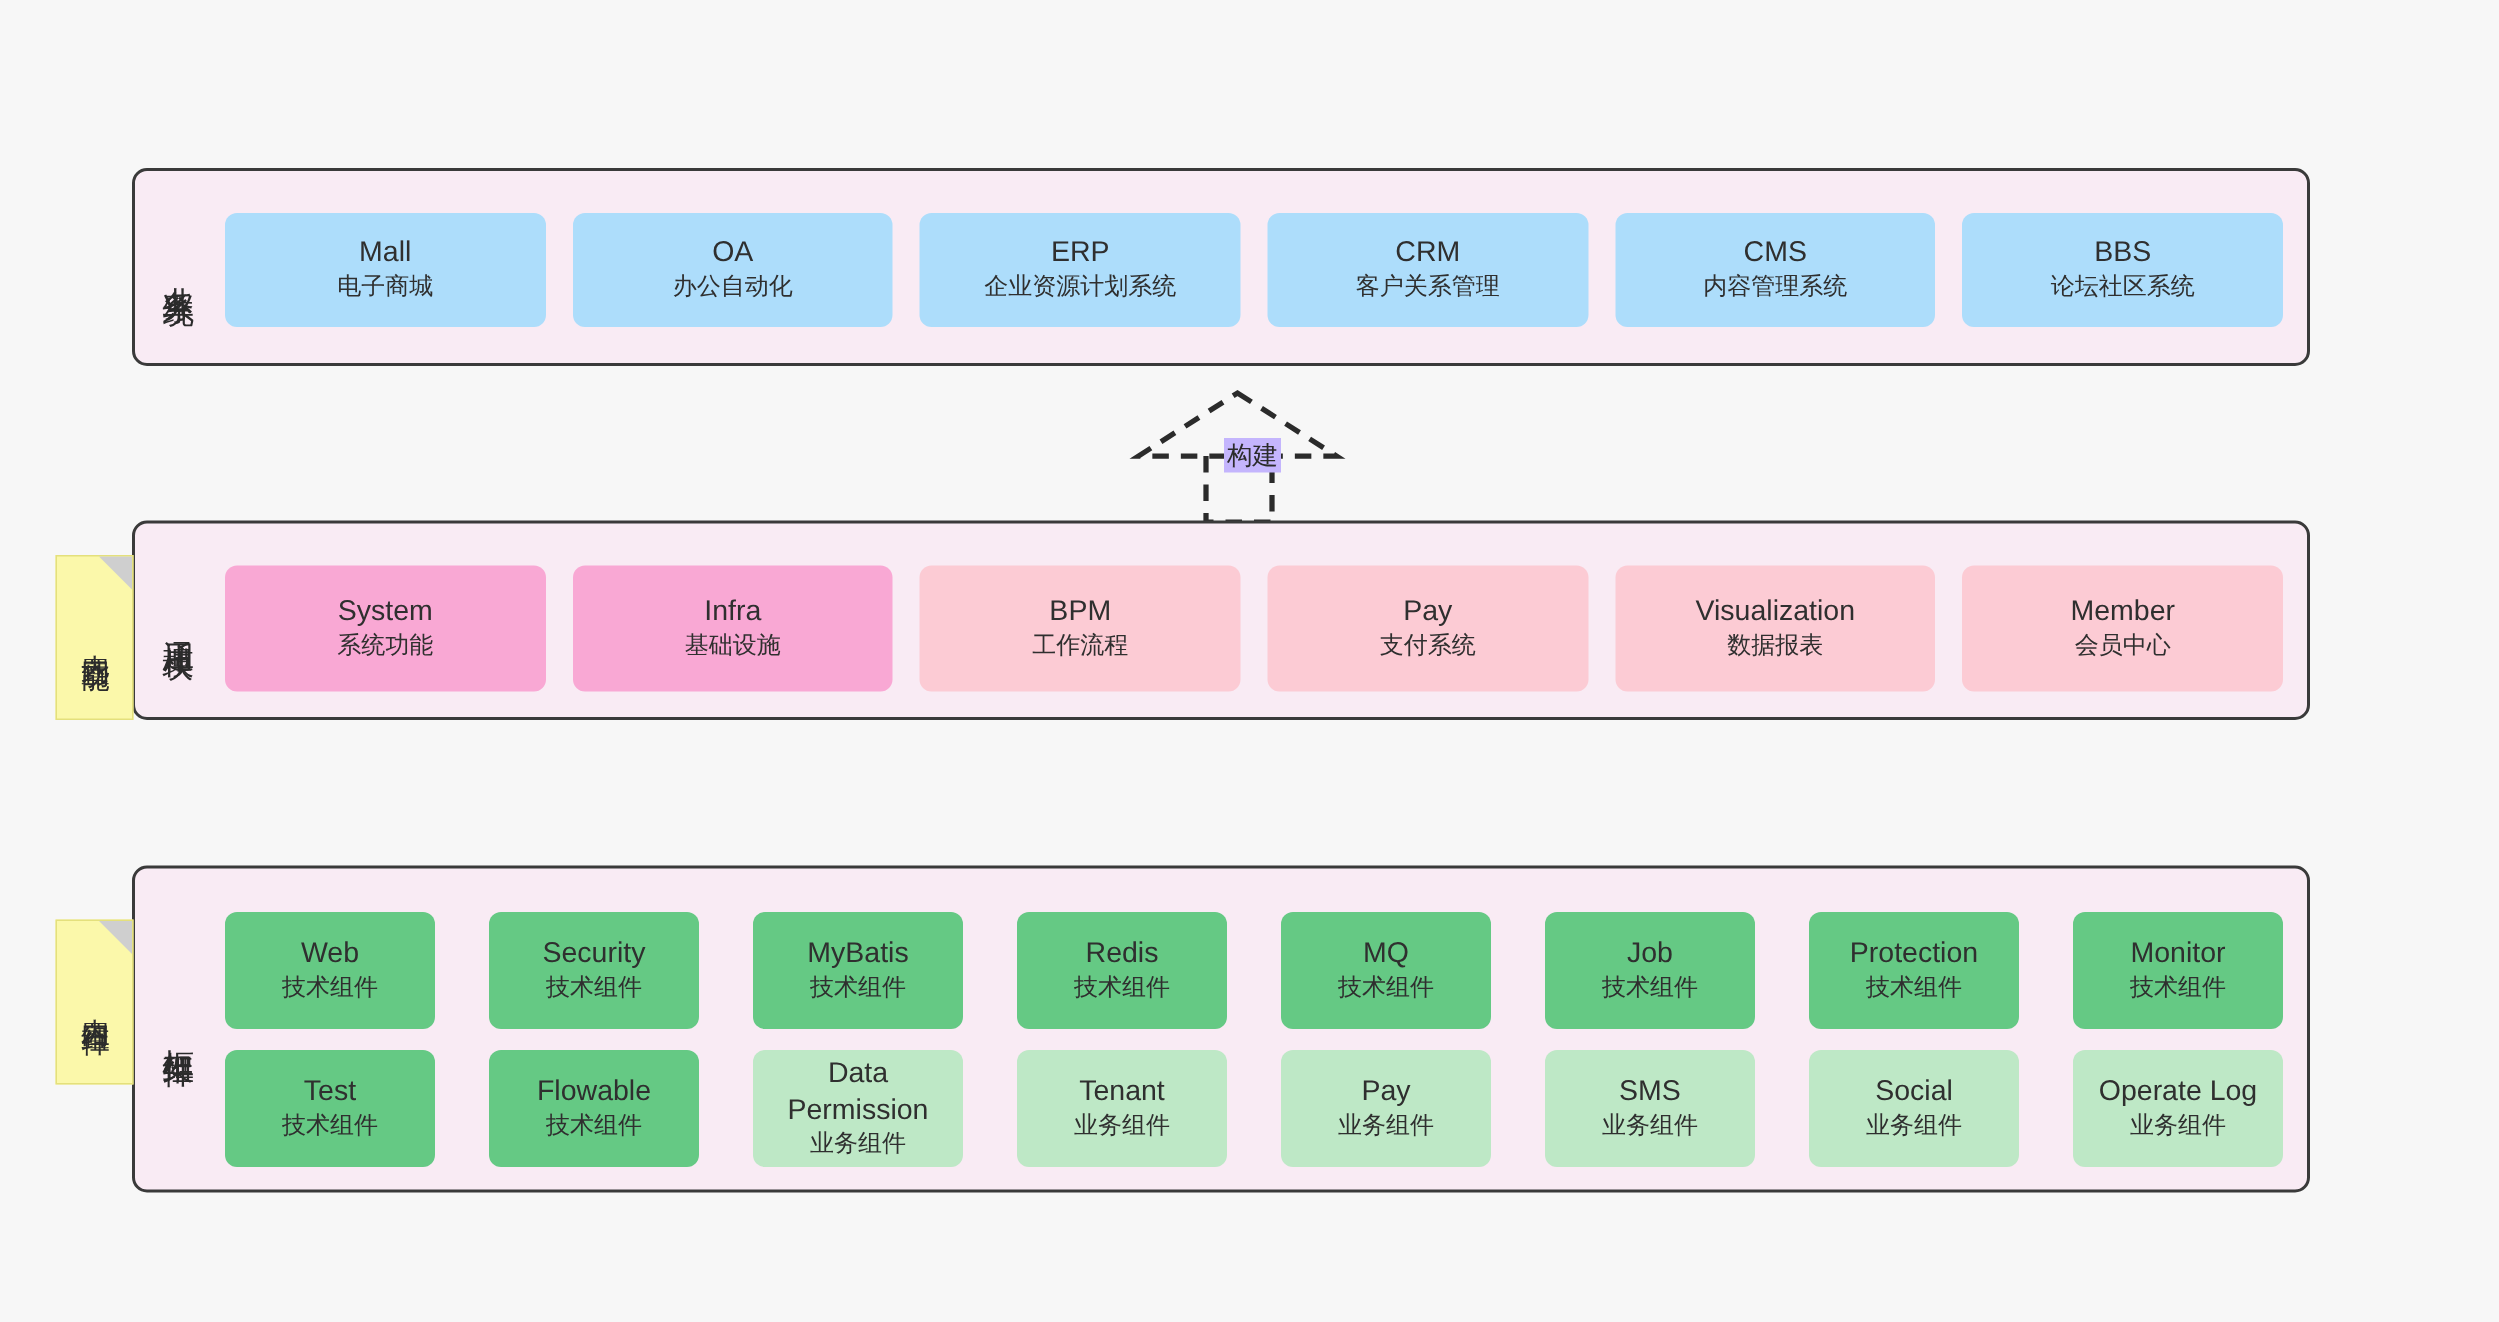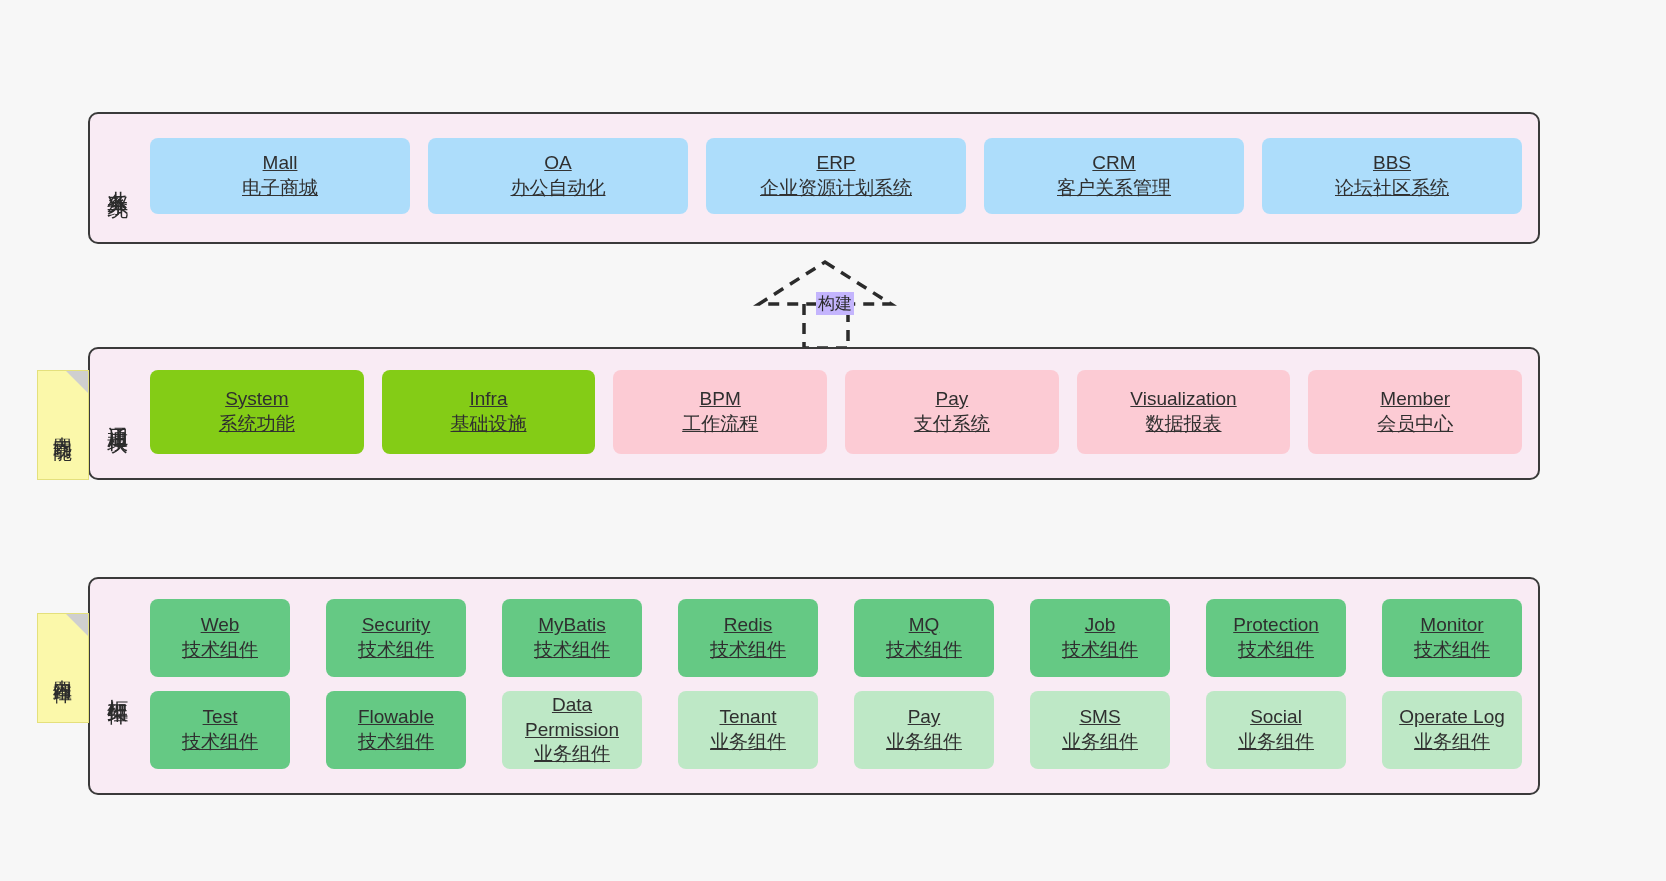--- a/index.html
+++ b/index.html
@@ -41,12 +41,10 @@
   .boxes{
     flex:1 1 auto;
     display:flex;
-    align-items:center;
     justify-content:space-between;
     gap:18px;
-    padding:10px 16px 14px 4px;
-    box-sizing:border-box;
-    text-decoration:underline;
+    padding:28px 16px 14px 4px;
+    box-sizing:border-box;
   }
   .boxes.two-rows{
     flex-direction:column;

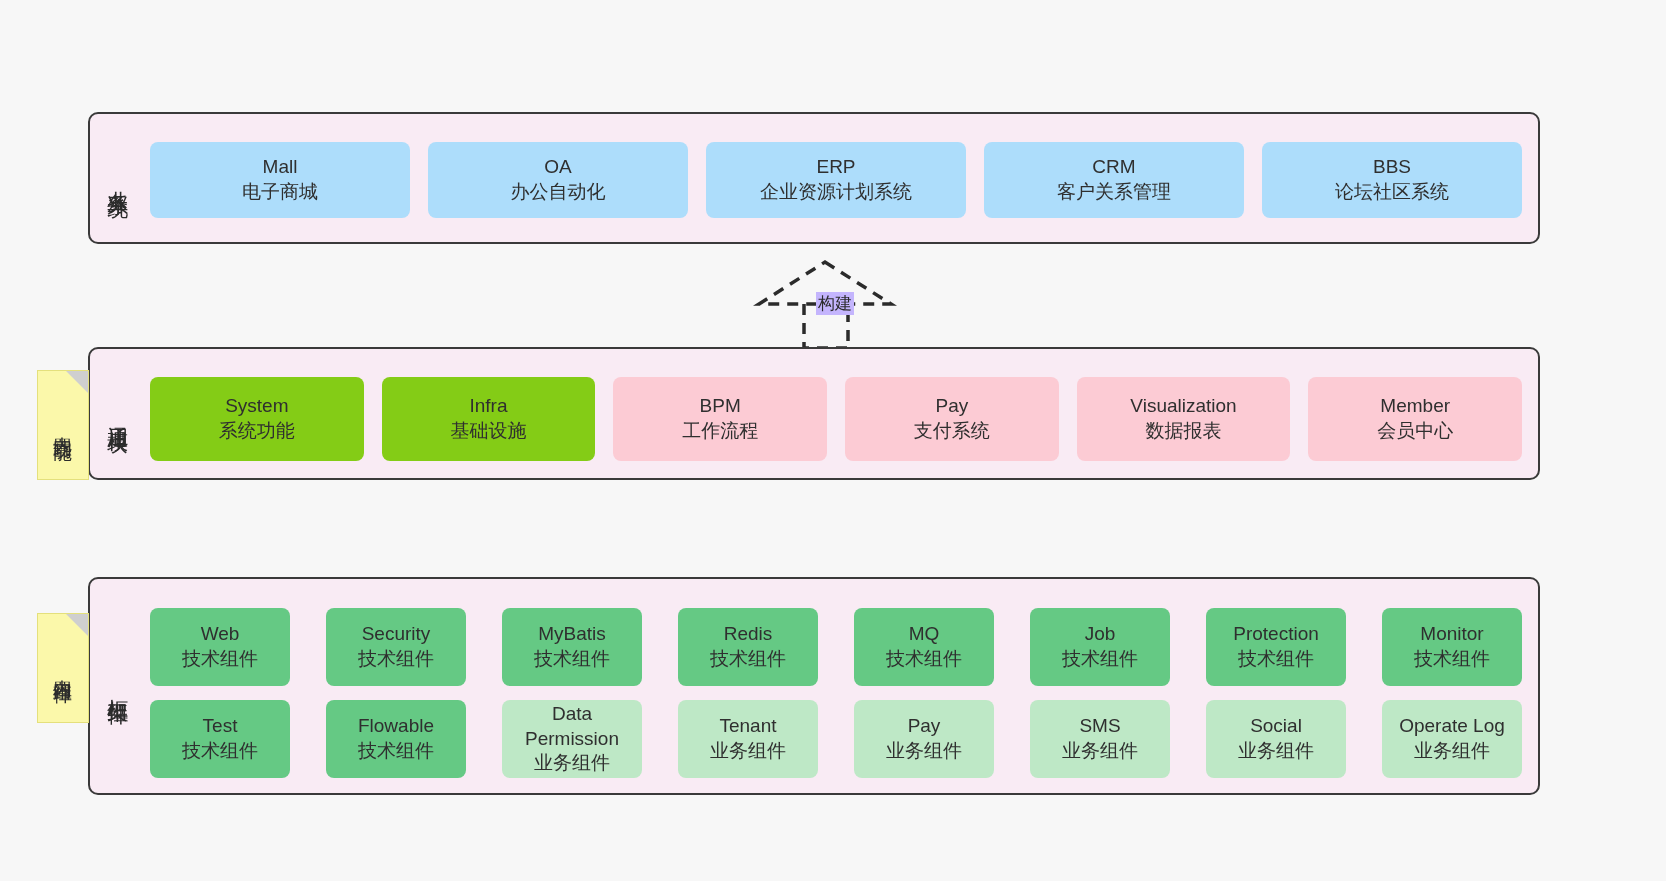--- a/index.html
+++ b/index.html
@@ -149,6 +149,10 @@
         <span class="cn">客户关系管理</span>
       </div>
       <div class="card">
+        <span class="en">CMS</span>
+        <span class="cn">内容管理系统</span>
+      </div>
+      <div class="card">
         <span class="en">BBS</span>
         <span class="cn">论坛社区系统</span>
       </div>

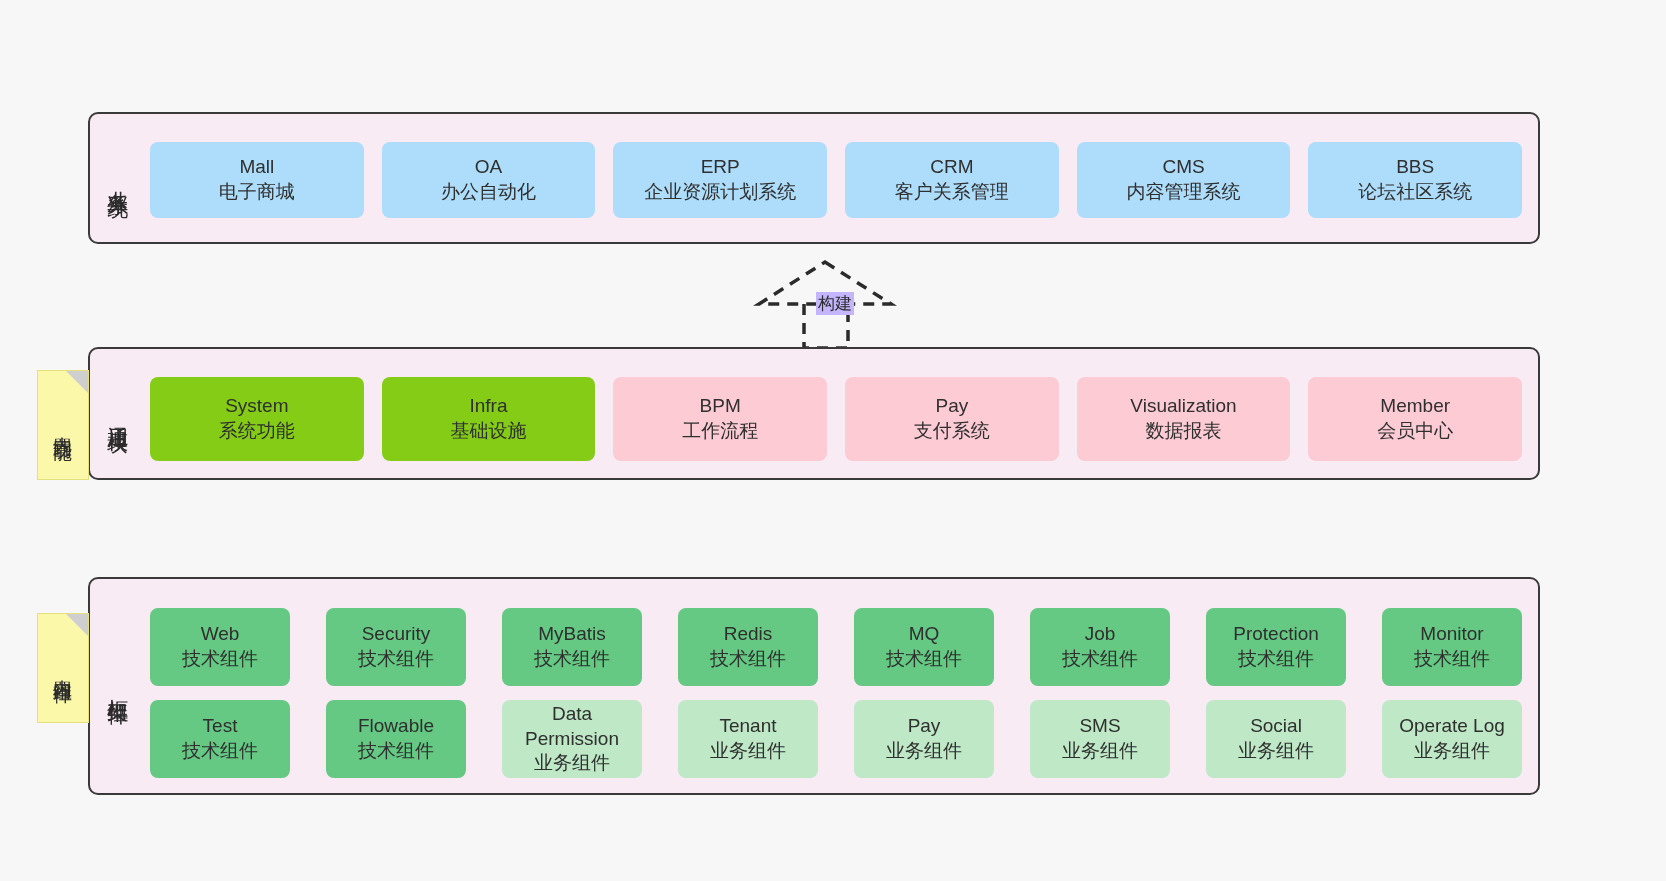--- a/index.html
+++ b/index.html
@@ -75,7 +75,7 @@
     color:#2f2f2f;
   }
   .card .en{font-size:19px;}
-  .card .cn{font-size:19px;}
+  .card .cn{font-size:16px;}
 
   .s1 .card{height:76px;background:#ADDDFB;}
   .s2 .card{height:84px;}

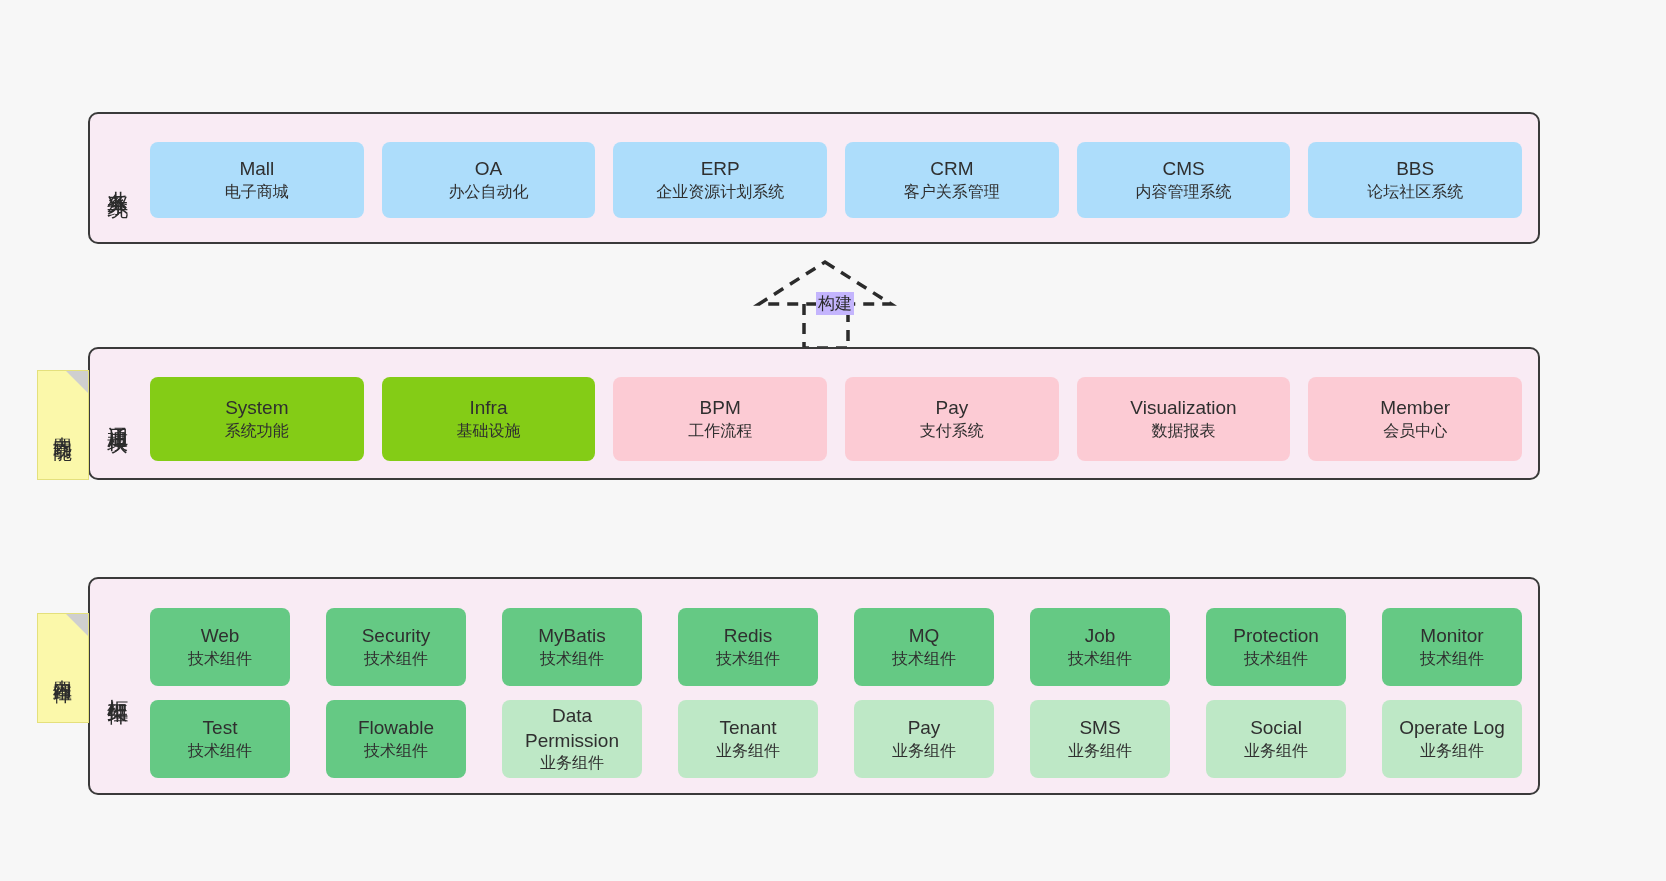--- a/index.html
+++ b/index.html
@@ -79,7 +79,7 @@
 
   .s1 .card{height:76px;background:#ADDDFB;}
   .s2 .card{height:84px;}
-  .s2 .card.strong{background:#84cc16;}
+  .s2 .card.strong{background:#f9a8d4;}
   .s2 .card.soft{background:#FCCBD4;}
   .s3 .card{height:78px;}
   .s3 .card.tech{background:#65C984;}

